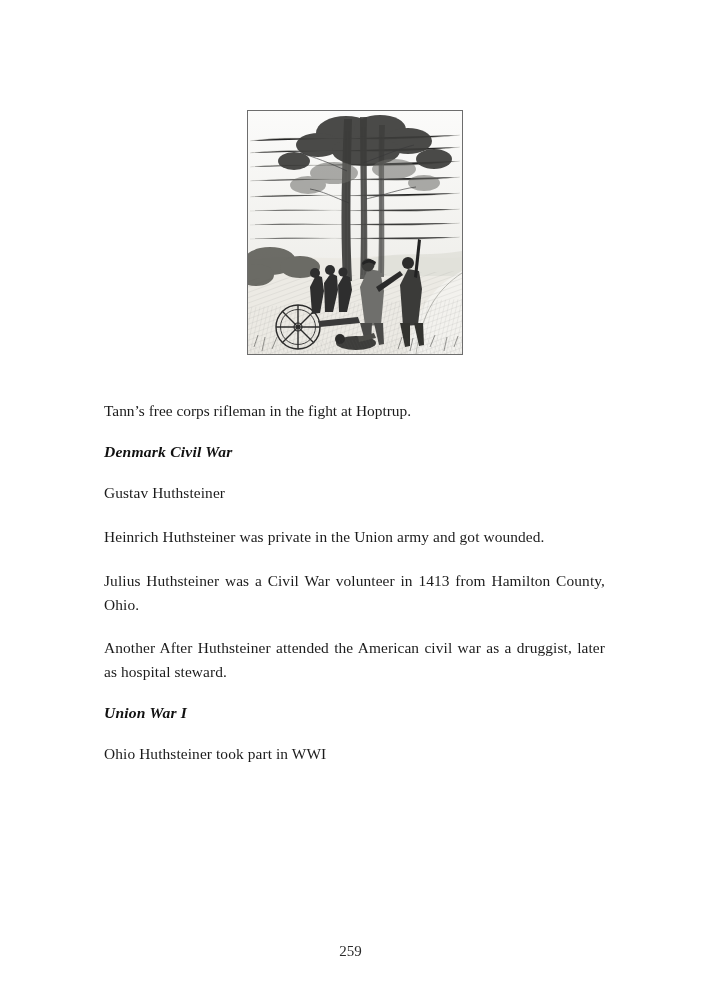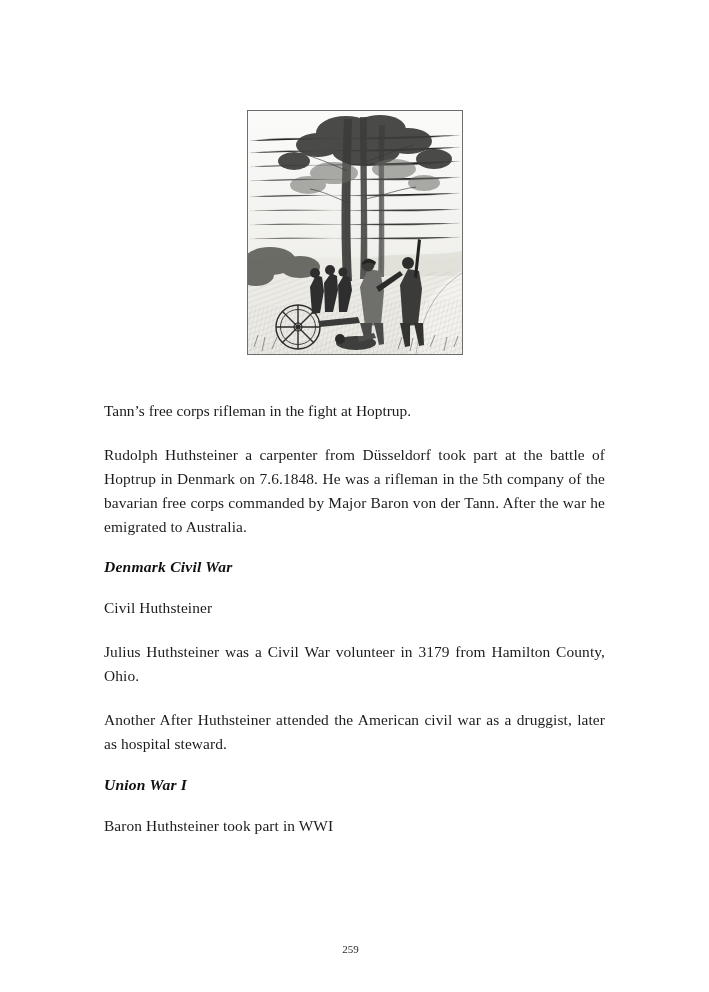--- a/index.html
+++ b/index.html
@@ -226,7 +226,6 @@
 
     <p class="caption">Tann’s free corps rifleman in the fight at Hoptrup.</p>
 
-    <p class="para">Rudolph Huthsteiner a carpenter from Düsseldorf took part at the battle of Hoptrup in Denmark on 7.6.1848. He was a rifleman in the 5th company of the bavarian free corps commanded by Major Baron von der Tann. After the war he emigrated to Australia.</p>
 
     <h2 class="section">Denmark Civil War</h2>
 

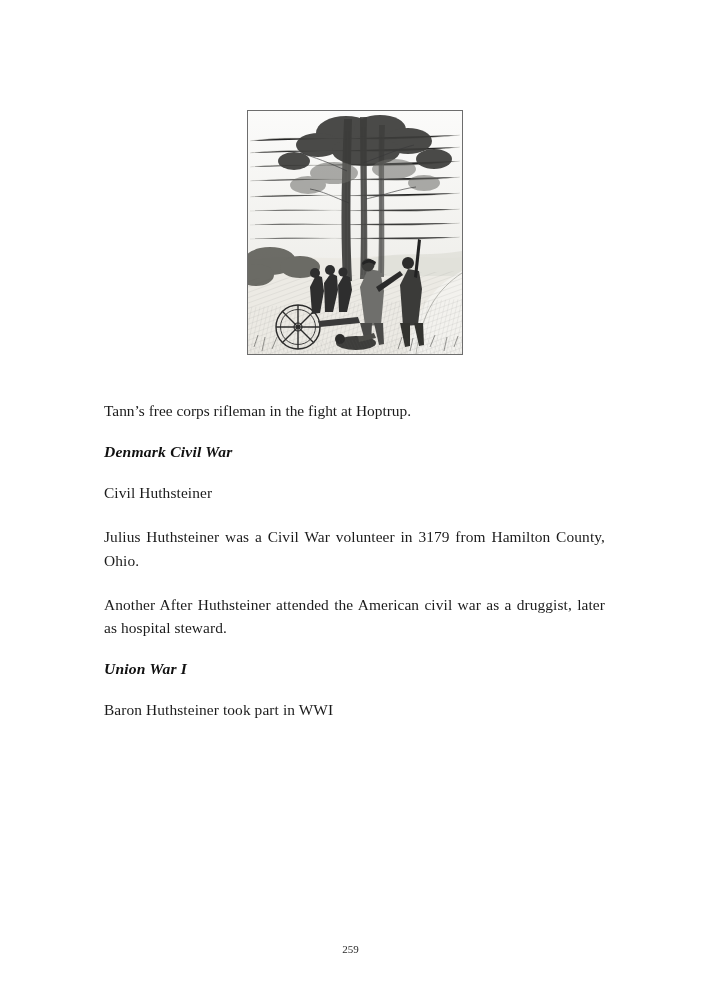--- a/index.html
+++ b/index.html
@@ -229,7 +229,7 @@
 
     <h2 class="section">Denmark Civil War</h2>
 
-    <p class="para last-line-left">Civil Huthsteiner</p>
+    <p class="para last-line-left">Gustav Huthsteiner</p>
     <p class="para">Julius Huthsteiner was a Civil War volunteer in 3179 from Hamilton County, Ohio.</p>
     <p class="para">Another After Huthsteiner attended the American civil war as a druggist, later as hospital steward.</p>
 

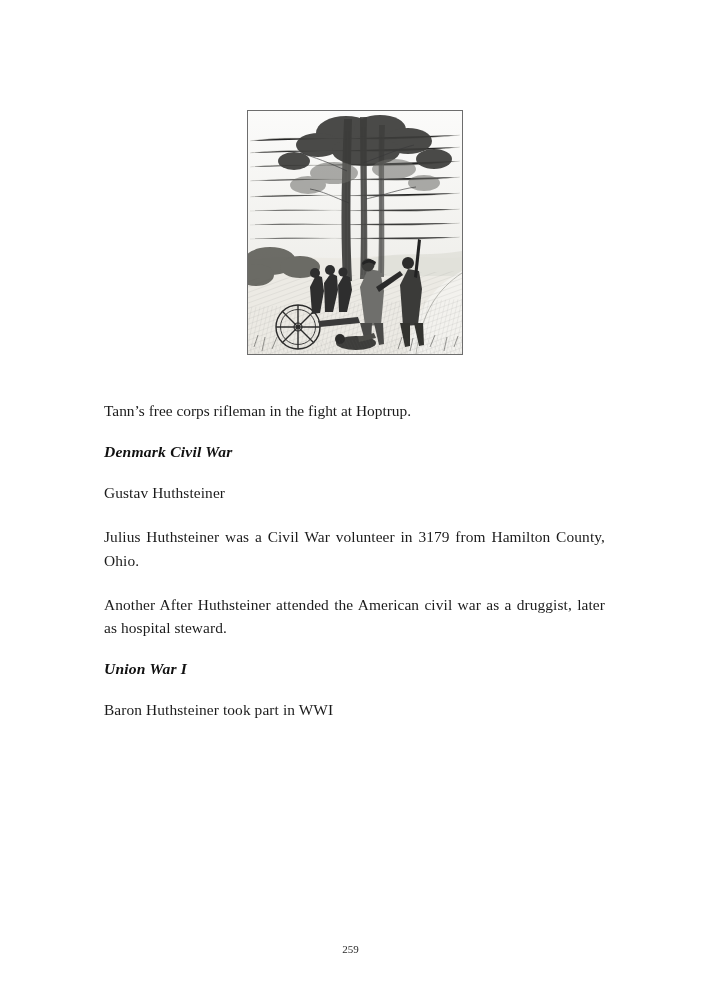--- a/index.html
+++ b/index.html
@@ -230,6 +230,7 @@
     <h2 class="section">Denmark Civil War</h2>
 
     <p class="para last-line-left">Gustav Huthsteiner</p>
+    <p class="para">Heinrich Huthsteiner was private in the Union army and got wounded.</p>
     <p class="para">Julius Huthsteiner was a Civil War volunteer in 3179 from Hamilton County, Ohio.</p>
     <p class="para">Another After Huthsteiner attended the American civil war as a druggist, later as hospital steward.</p>
 

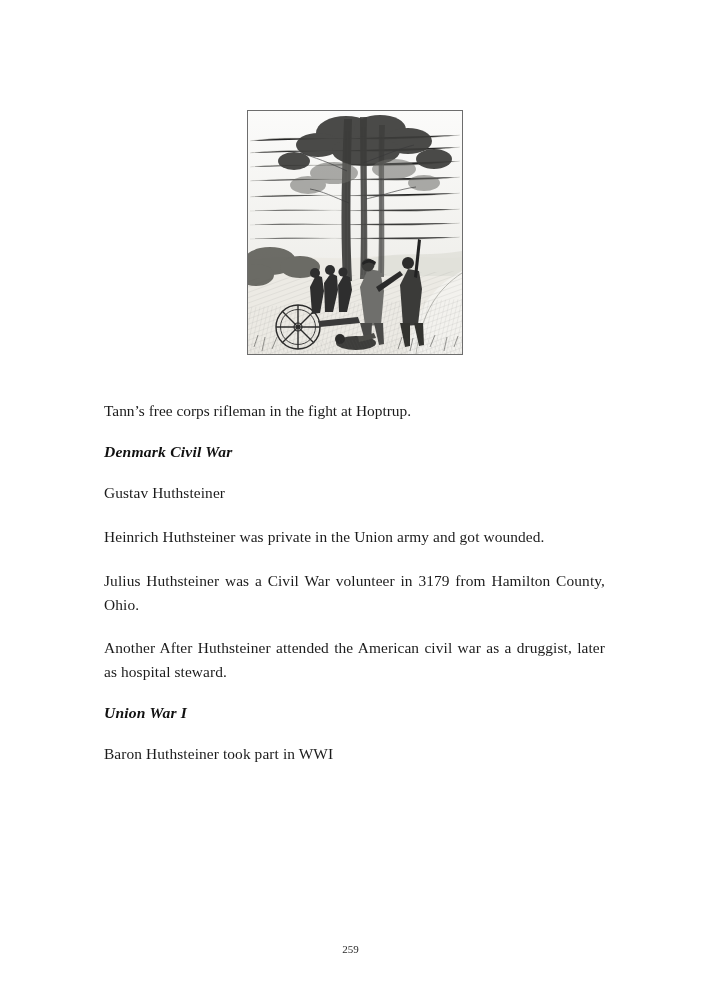--- a/index.html
+++ b/index.html
@@ -231,7 +231,7 @@
 
     <p class="para last-line-left">Gustav Huthsteiner</p>
     <p class="para">Heinrich Huthsteiner was private in the Union army and got wounded.</p>
-    <p class="para">Julius Huthsteiner was a Civil War volunteer in 3179 from Hamilton County, Ohio.</p>
+    <p class="para">Julius Huthsteiner was a Civil War volunteer in 1413 from Hamilton County, Ohio.</p>
     <p class="para">Another After Huthsteiner attended the American civil war as a druggist, later as hospital steward.</p>
 
     <h2 class="section">Union War I</h2>

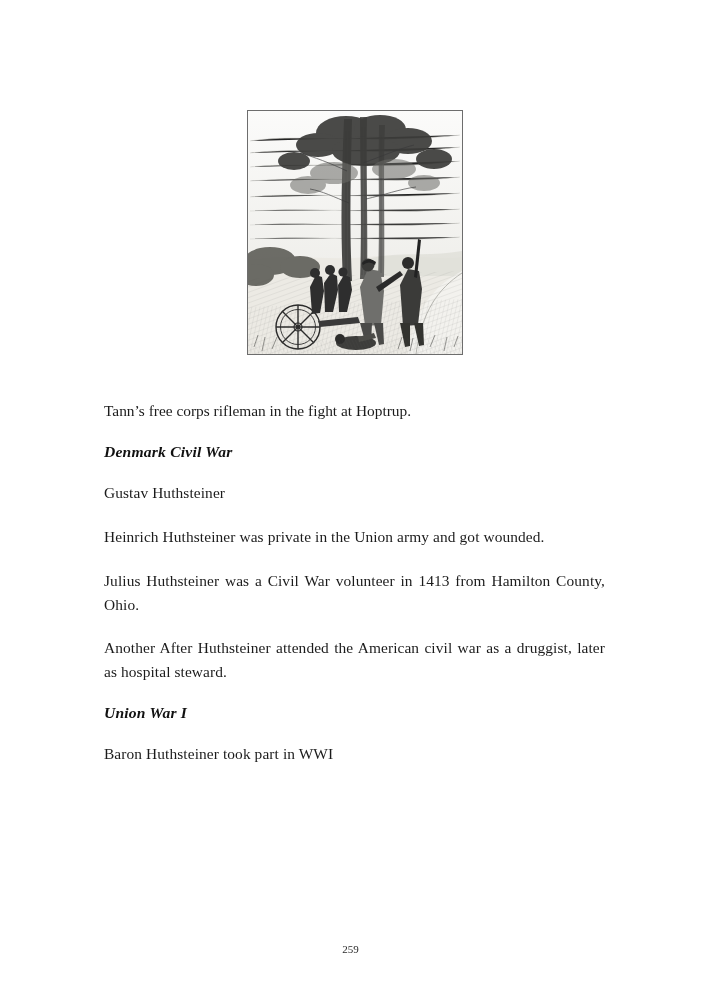--- a/index.html
+++ b/index.html
@@ -236,7 +236,7 @@
 
     <h2 class="section">Union War I</h2>
 
-    <p class="para last-line-left">Baron Huthsteiner took part in WWI</p>
+    <p class="para last-line-left">Ohio Huthsteiner took part in WWI</p>
 
   </div>
 

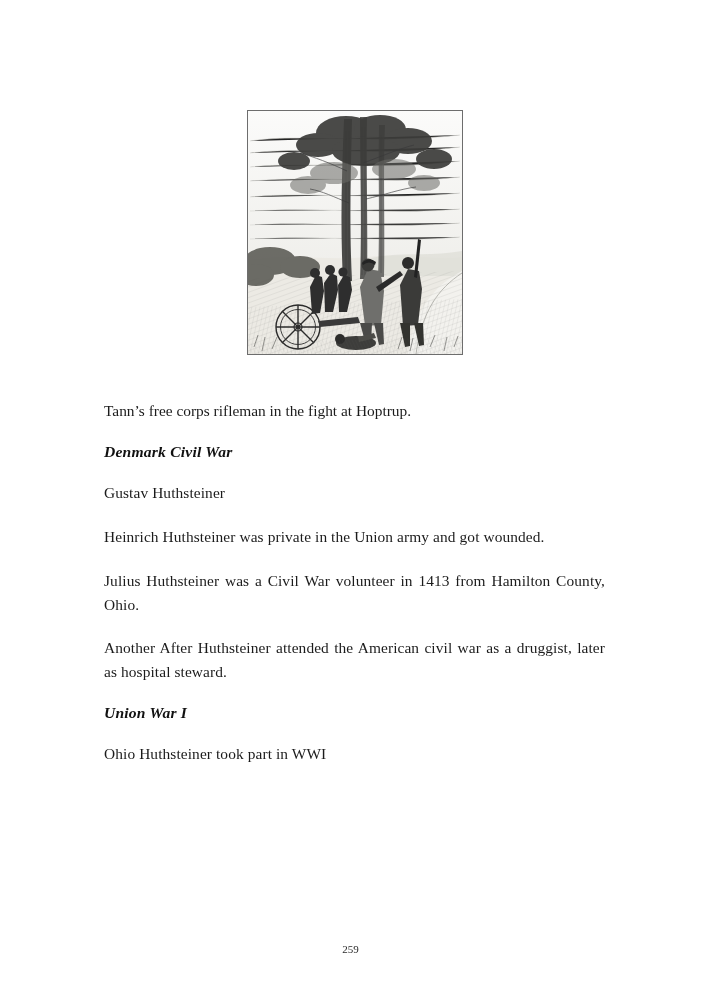--- a/index.html
+++ b/index.html
@@ -80,7 +80,7 @@
     right: 8px;
     top: 943px;
     text-align: center;
-    font-size: 11px;
+    font-size: 15px;
     color: #2b2b2b;
   }
 </style>

